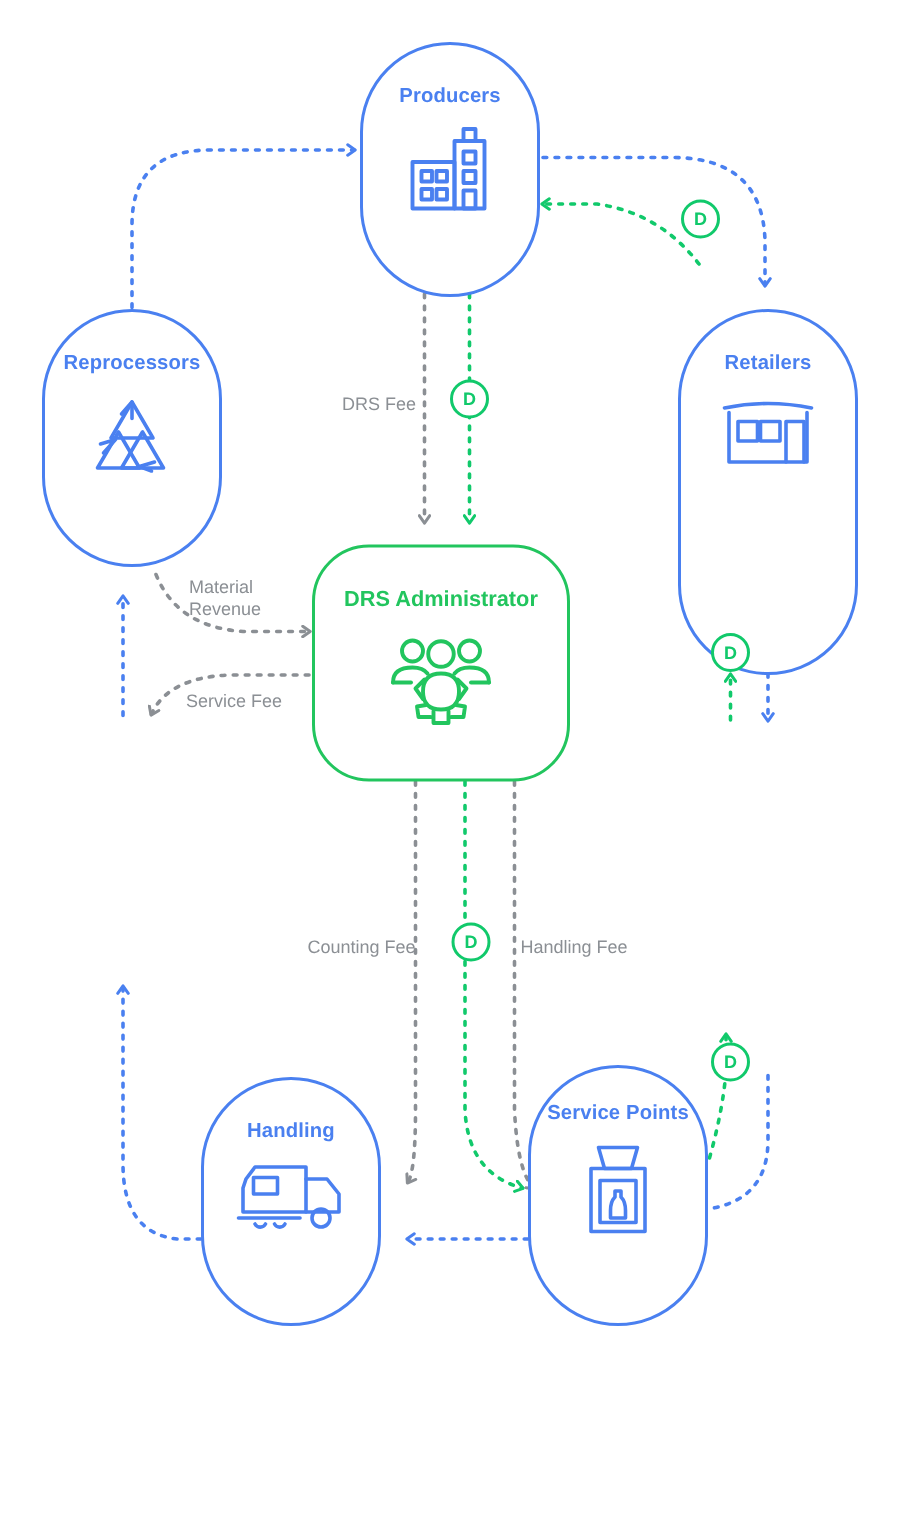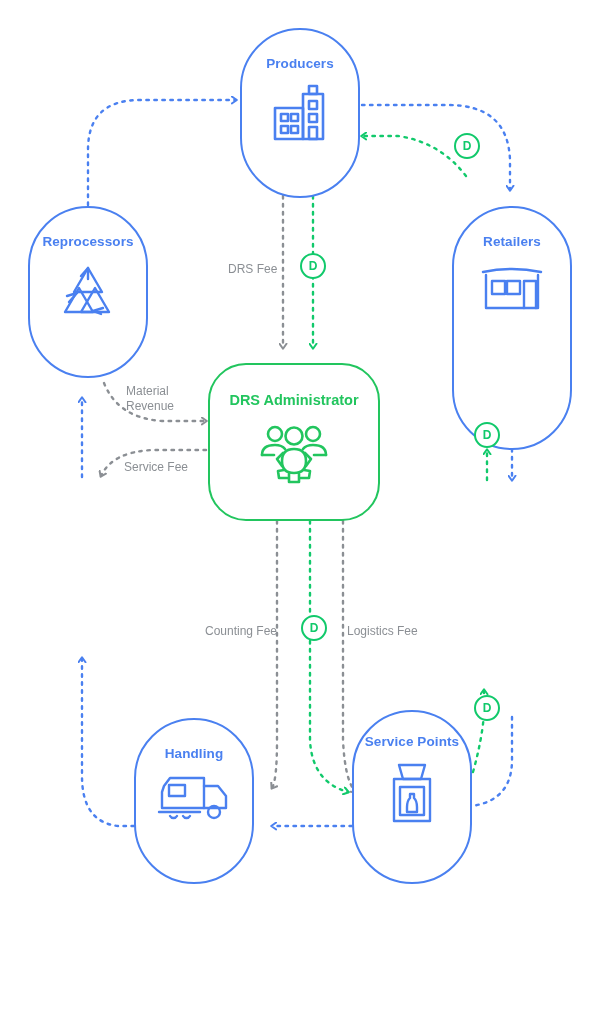--- a/index.html
+++ b/index.html
@@ -206,7 +206,7 @@
 Revenue</div>
   <div class="edge-label" style="left:124px;top:460px;">Service Fee</div>
   <div class="edge-label" style="left:205px;top:624px;">Counting Fee</div>
-  <div class="edge-label" style="left:347px;top:624px;">Logistics Fee</div>
+  <div class="edge-label" style="left:347px;top:624px;">Handling Fee</div>
 
   <div class="dbadge" style="left:454px;top:133px;">
     <span>D</span>

